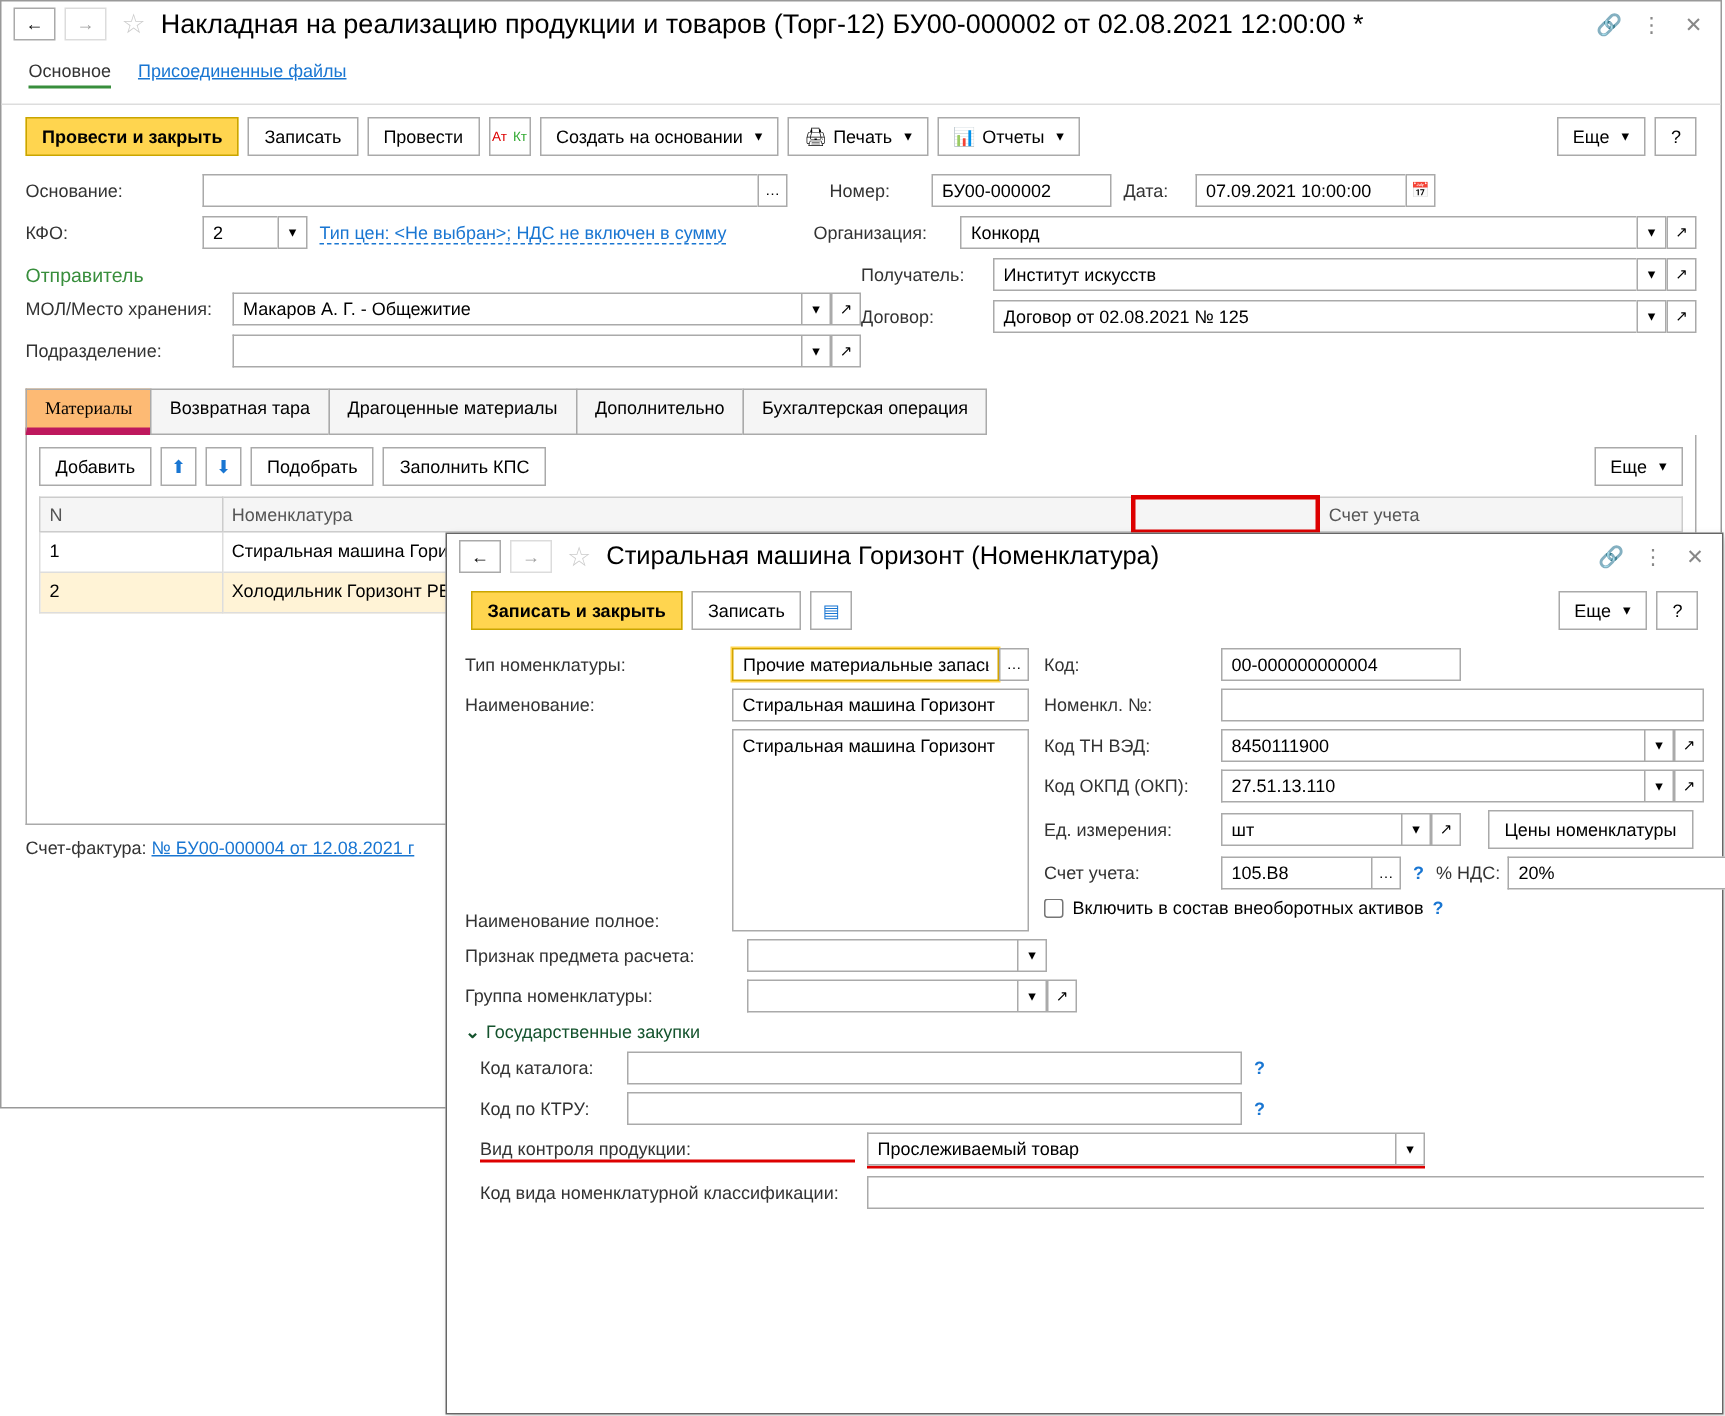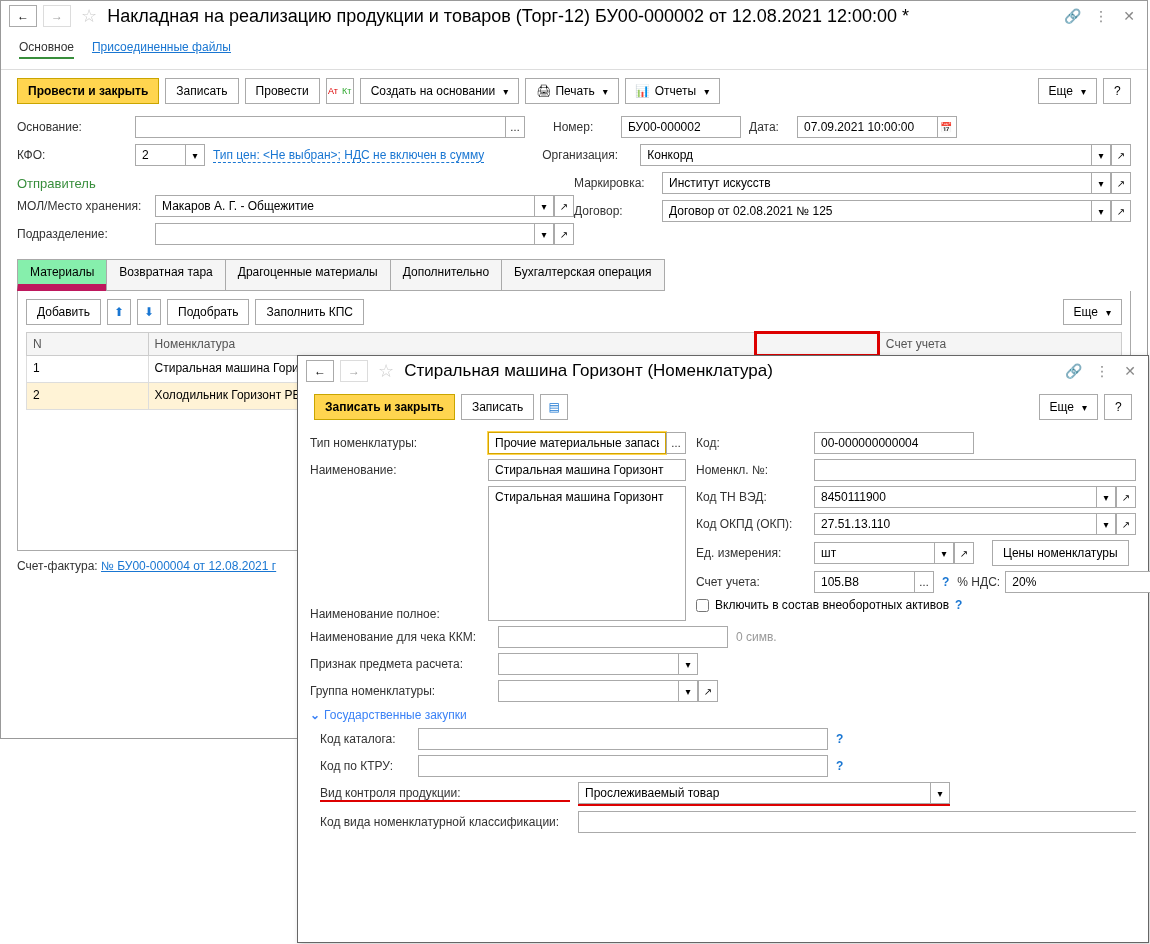--- a/index.html
+++ b/index.html
@@ -75,7 +75,7 @@
     <div class="nav-btn">←</div>
     <div class="nav-btn disabled">→</div>
     <span class="star-icon">☆</span>
-    <div class="title-text">Накладная на реализацию продукции и товаров (Торг-12) БУ00-000002 от 12.08.2021 12:00:00 *</div>
+    <div class="title-text">Накладная на реализацию продукции и товаров (Торг-12) БУ00-000002 от 02.08.2021 12:00:00 *</div>
     <div class="titlebar-right">
       <span class="tb-icon">🔗</span>
       <span class="tb-icon">⋮</span>

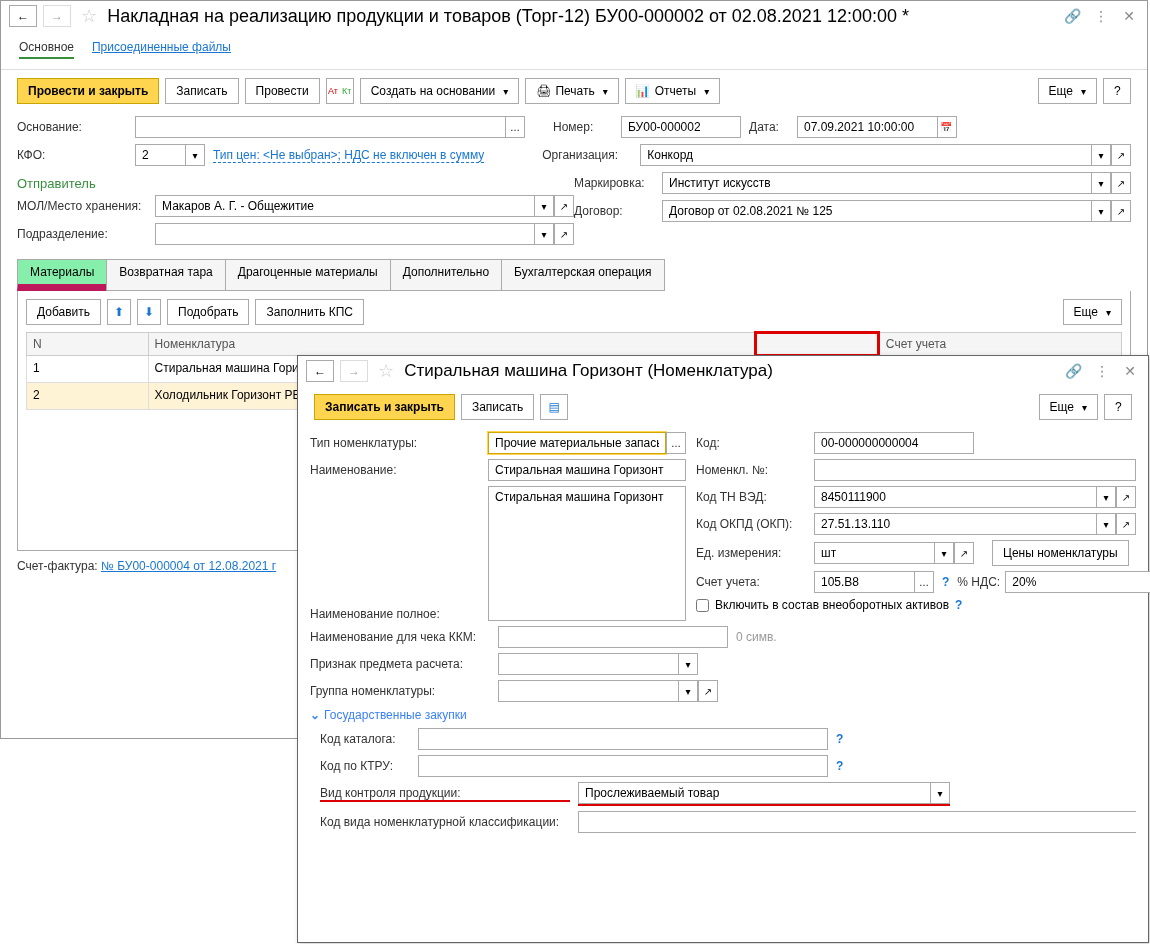--- a/index.html
+++ b/index.html
@@ -156,7 +156,7 @@
       </div>
       <div style="flex:1">
         <div class="form-row">
-          <span class="label" style="min-width:80px">Маркировка:</span>
+          <span class="label" style="min-width:80px">Получатель:</span>
           <div class="input-group" style="flex:1">
               <input class="input" style="flex: 1 1 0%;" value="Институт искусств">
               <div class="btn-sm">▾</div>

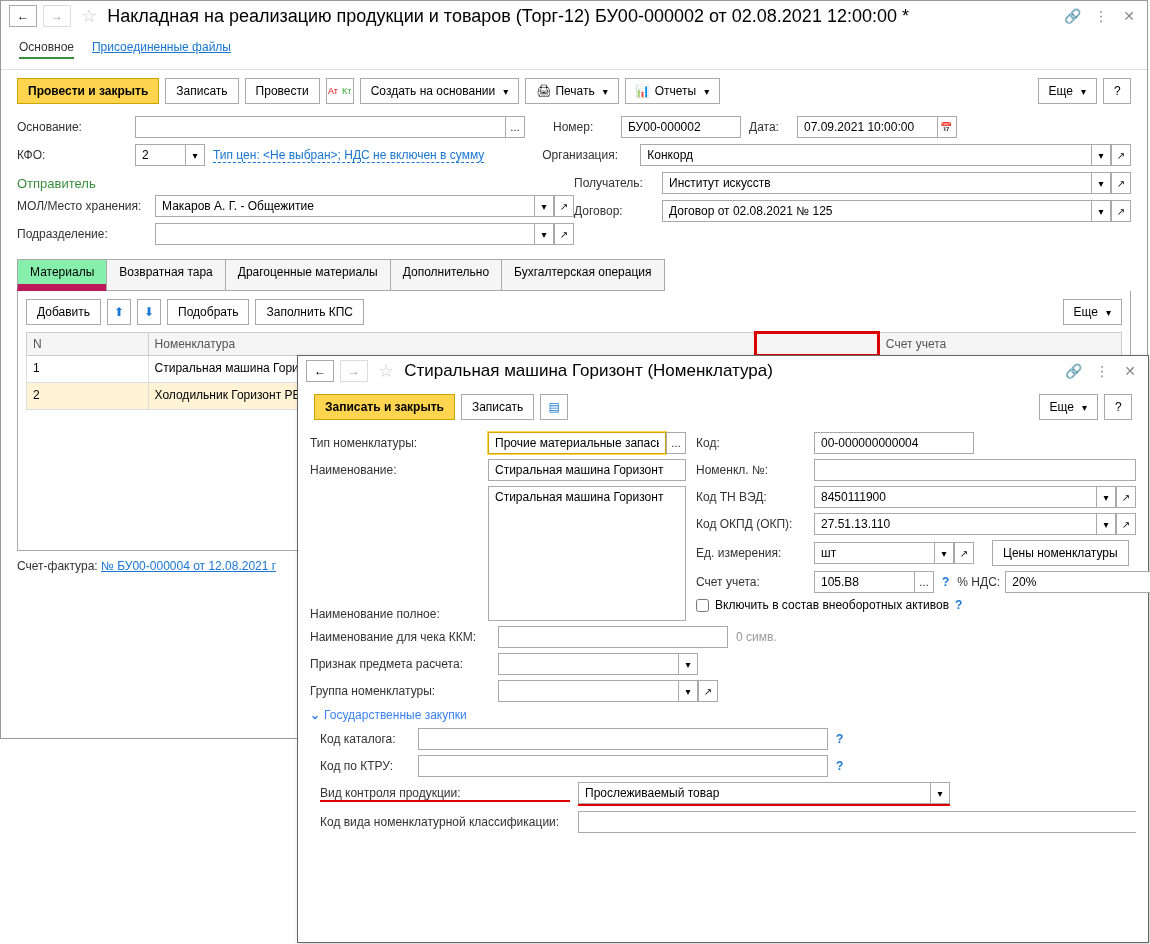--- a/index.html
+++ b/index.html
@@ -43,7 +43,7 @@
 
 .tabs-bar { display: flex; margin: 4px 16px 0; }
 .tab-item { border: 1px solid #aaa; padding: 5px 12px; cursor: pointer; background: #f5f5f5; margin-right: -1px; }
-.tab-item.active { background: #86efac; border-bottom: 7px solid #be185d; }
+.tab-item.active { background: #fdba74; border-bottom: 5px solid #be185d; font-family: Liberation Serif, serif; }
 .tab-content { margin: 0 16px; border: 1px solid #aaa; border-top: none; padding: 8px; min-height: 260px; }
 .tab-toolbar { display: flex; gap: 6px; margin-bottom: 6px; }
 .arrow-btn { width: 24px; height: 26px; border: 1px solid #aaa; display: flex; align-items: center; justify-content: center; cursor: pointer; background: #fff; }

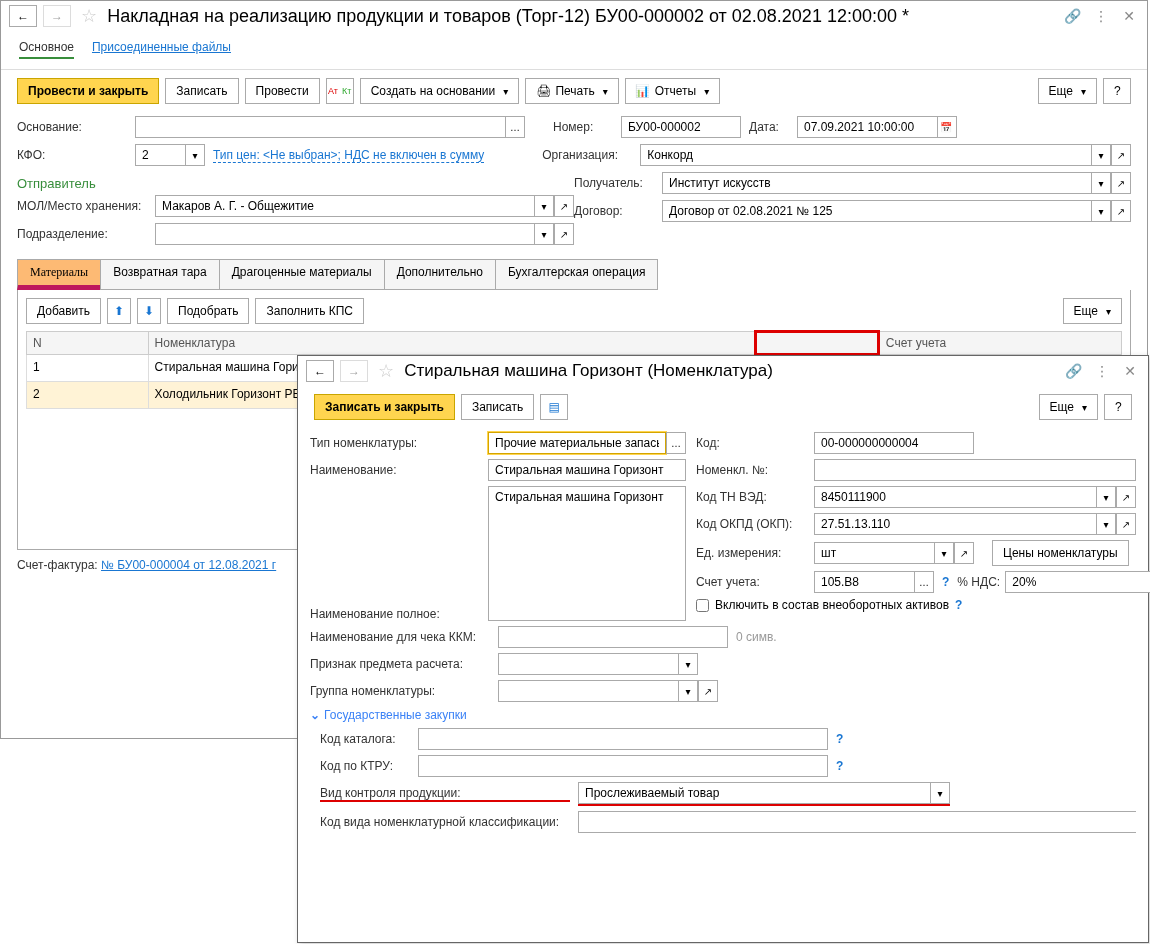--- a/index.html
+++ b/index.html
@@ -320,11 +320,6 @@
     </div>
 
     <div class="form-row">
-      <span class="label" style="min-width:180px">Наименование для чека ККМ:</span>
-      <input class="input" style="width: 230px;">
-      <span class="grey-text">0 симв.</span>
-    </div>
-    <div class="form-row">
       <span class="label" style="min-width:180px">Признак предмета расчета:</span>
       <div class="input-group">
           <input class="input" style="width: 180px;">

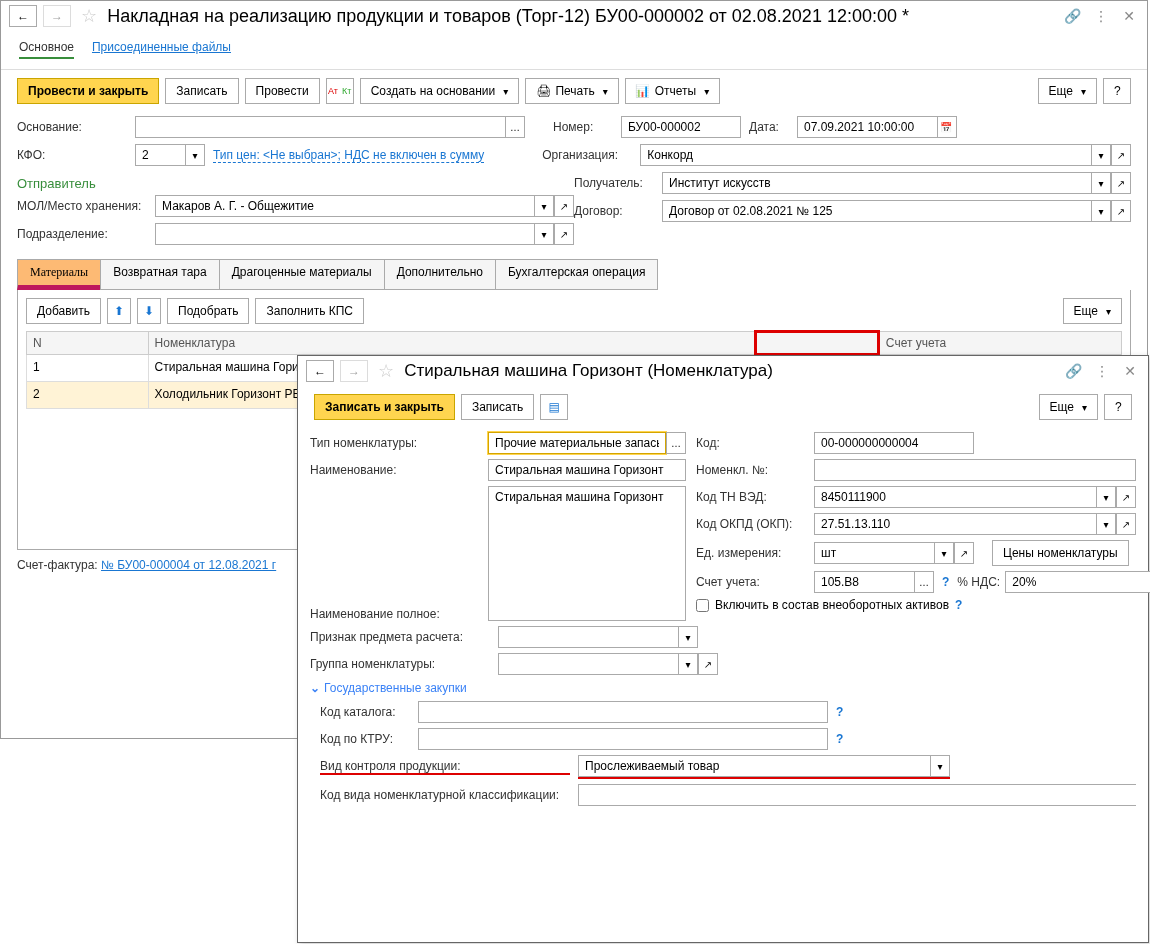--- a/index.html
+++ b/index.html
@@ -38,7 +38,7 @@
 .input-group .btn-sm { border: 1px solid #aaa; width: 20px; height: 22px; display: flex; align-items: center; justify-content: center; background: #fff; cursor: pointer; font-size: 10px; }
 .link { color: #1976d2; text-decoration: underline; cursor: pointer; }
 .section-header { color: #388e3c; font-size: 13px; margin: 4px 0; }
-.section-toggle { color: #3b82f6; display: flex; align-items: center; gap: 4px; margin: 6px 0; cursor: pointer; }
+.section-toggle { color: #14532d; display: flex; align-items: center; gap: 4px; margin: 6px 0; cursor: pointer; }
 .section-toggle::before { content: "⌄"; font-weight: bold; }
 
 .tabs-bar { display: flex; margin: 4px 16px 0; }

